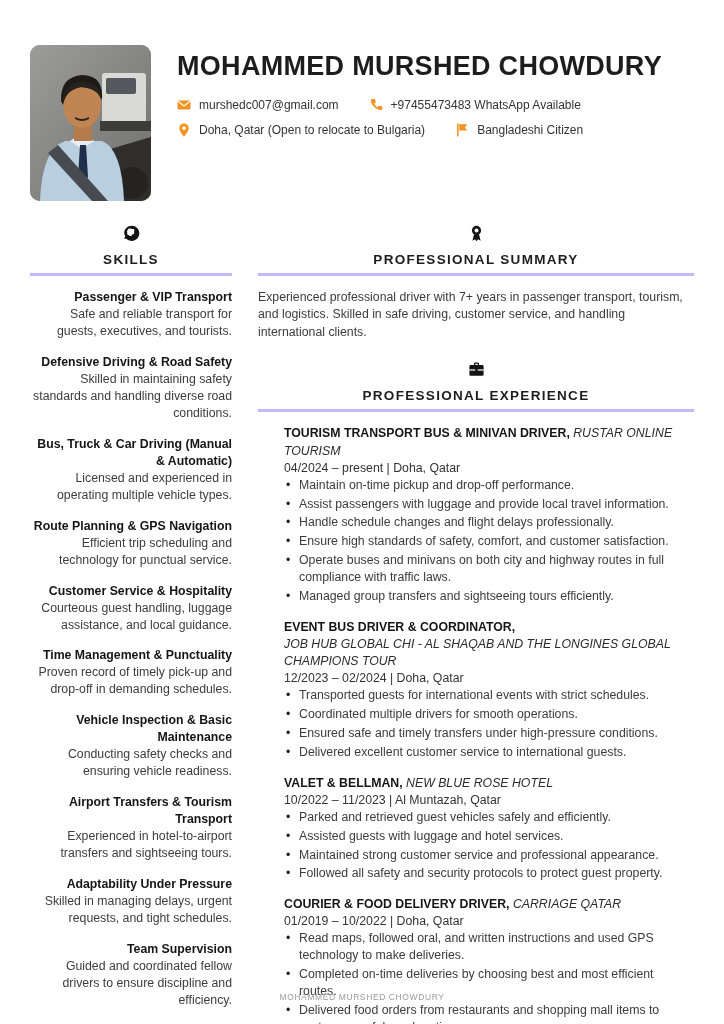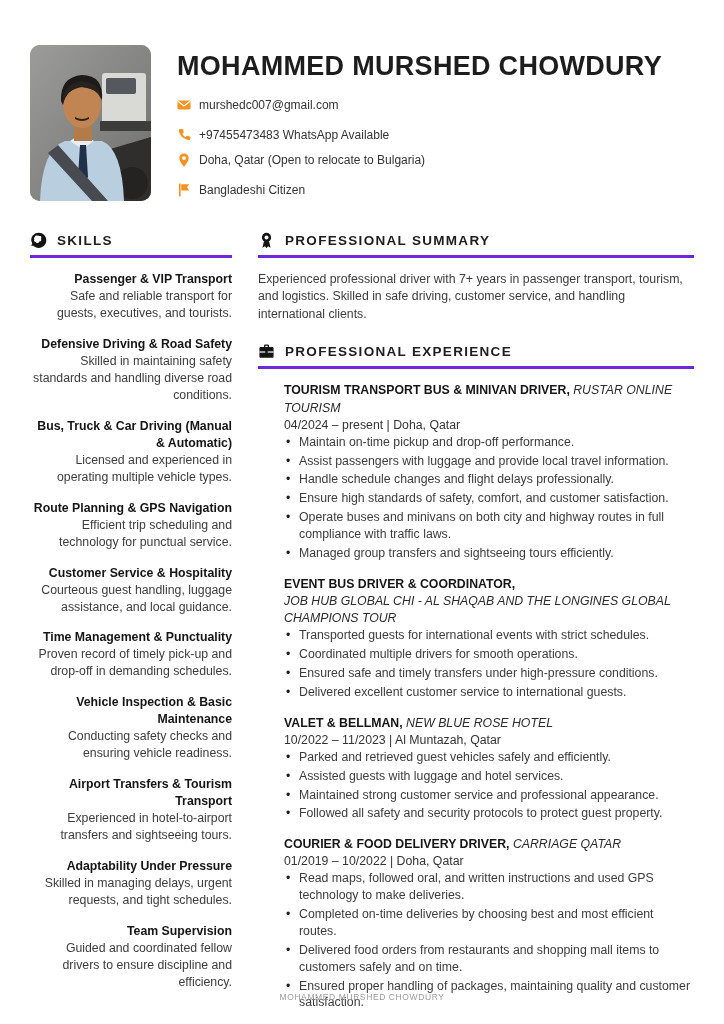--- a/index.html
+++ b/index.html
@@ -21,7 +21,7 @@
     font-size:27px; font-weight:bold; color:#1d1d1d; letter-spacing:0.3px;
     margin-bottom:16px; white-space:nowrap;
   }
-  .contact-row { display:flex; gap:16px; margin-bottom:11px;flex-direction:column; }
+  .contact-row { display:flex; gap:30px; margin-bottom:11px; }
   .contact { display:flex; align-items:center; gap:8px; font-size:12px; color:#333; }
   .contact .cicon { width:14px; height:14px; flex-shrink:0; display:inline-flex; }
   .contact .cicon svg { width:14px; height:14px; fill:#F29422; }

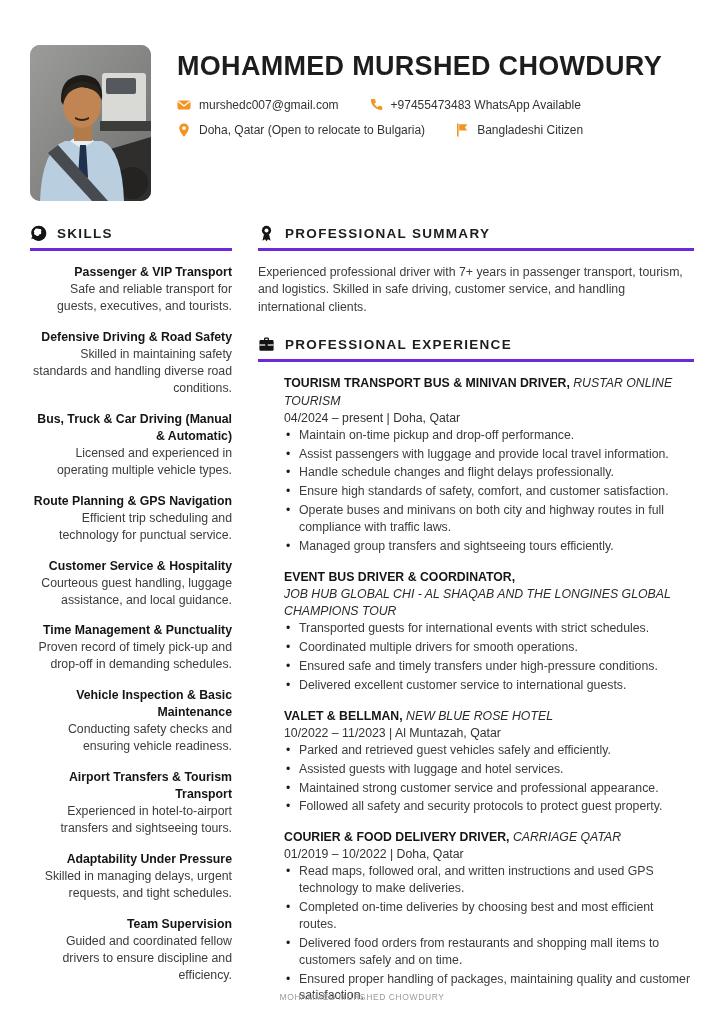--- a/index.html
+++ b/index.html
@@ -31,7 +31,7 @@
   .col-right { flex:1; min-width:0; }
   .section-header {
     display:flex; align-items:center; gap:10px;
-    border-bottom:3px solid #6d28d9; padding-bottom:6px; margin-bottom:13px;
+    border-bottom:3px solid #c4b5fd; padding-bottom:6px; margin-bottom:13px;flex-direction:column;
   }
   .section-header .sicon { width:17px; height:17px; display:inline-flex; }
   .section-header .sicon svg { width:17px; height:17px; fill:#141414; }

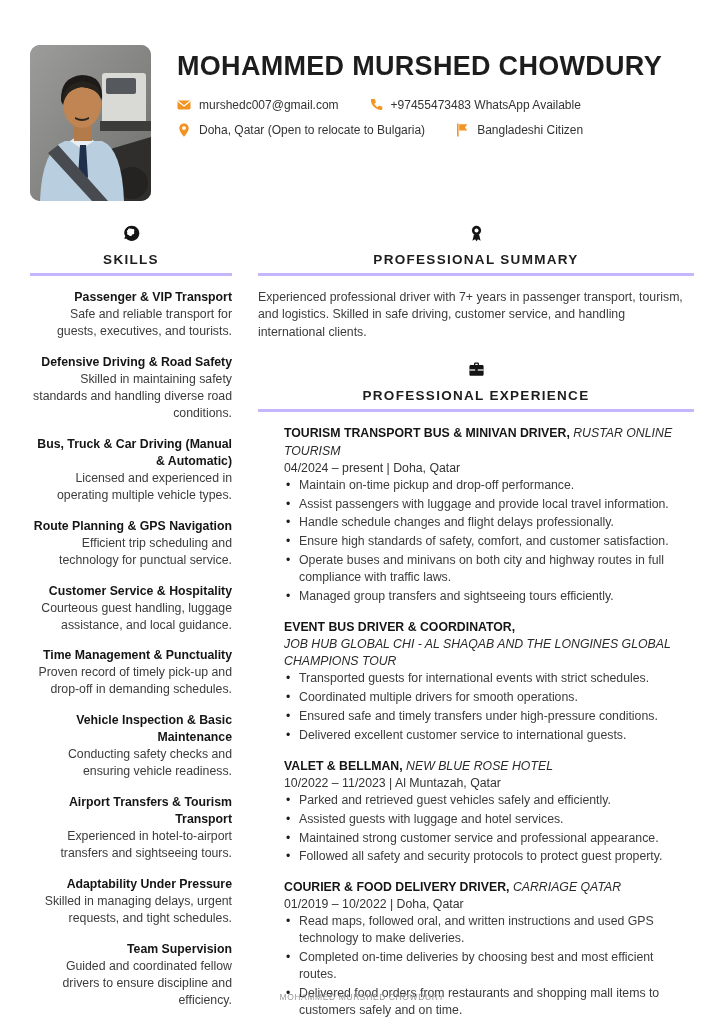--- a/index.html
+++ b/index.html
@@ -236,6 +236,7 @@
           </div>
           <div class="job">
             <div class="job-titleline"><span class="job-title">EVENT BUS DRIVER &amp; COORDINATOR,</span> <br><span class="job-company">JOB HUB GLOBAL CHI - AL SHAQAB AND THE LONGINES GLOBAL CHAMPIONS TOUR</span></div>
+            <div class="job-date">12/2023 – 02/2024 | Doha, Qatar</div>
             <ul class="bullets">
               <li>Transported guests for international events with strict schedules.</li>
               <li>Coordinated multiple drivers for smooth operations.</li>

